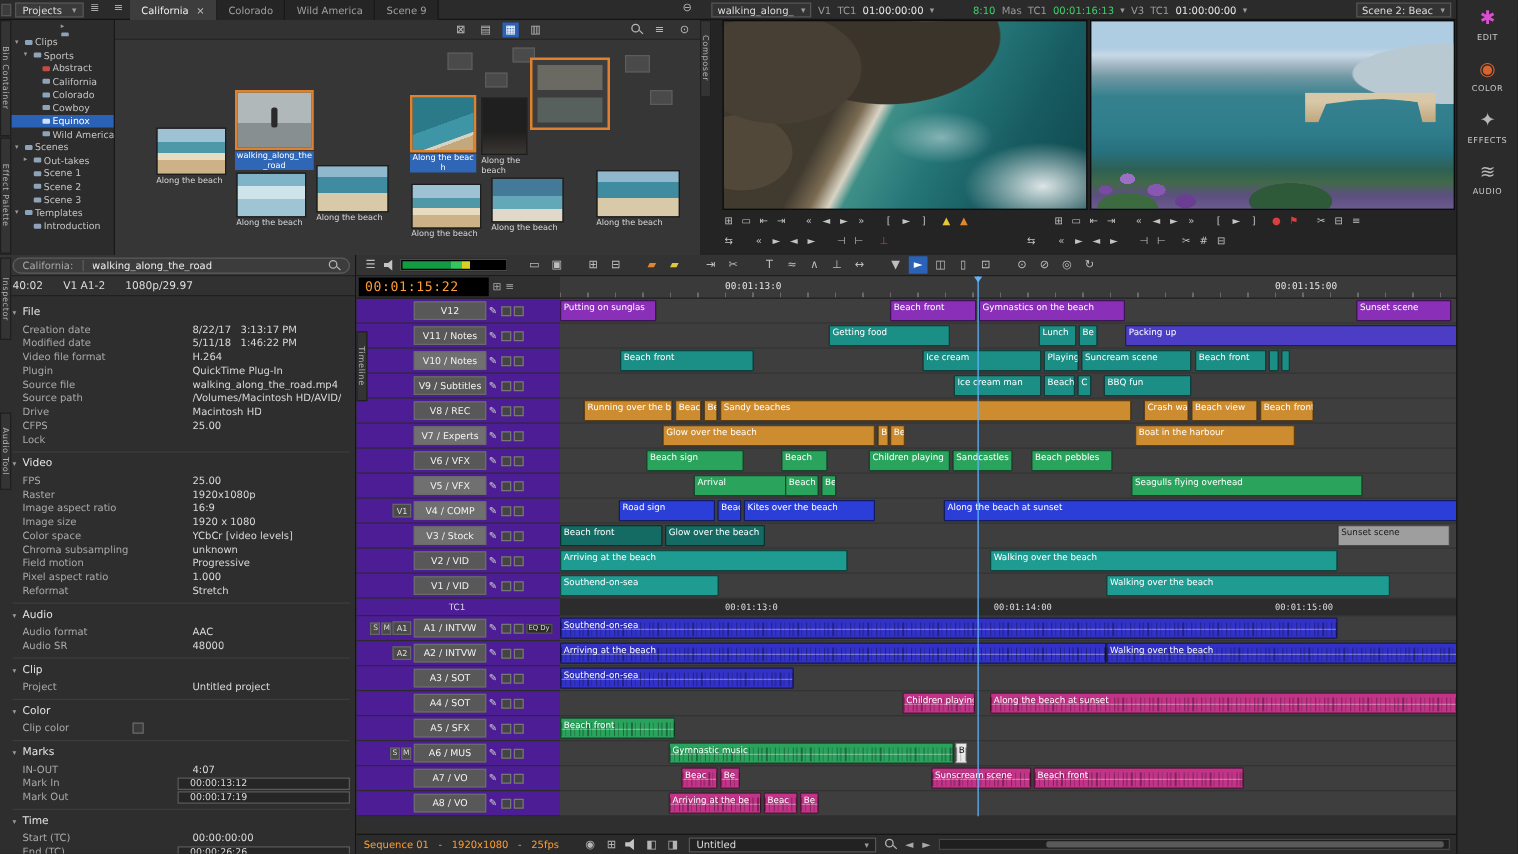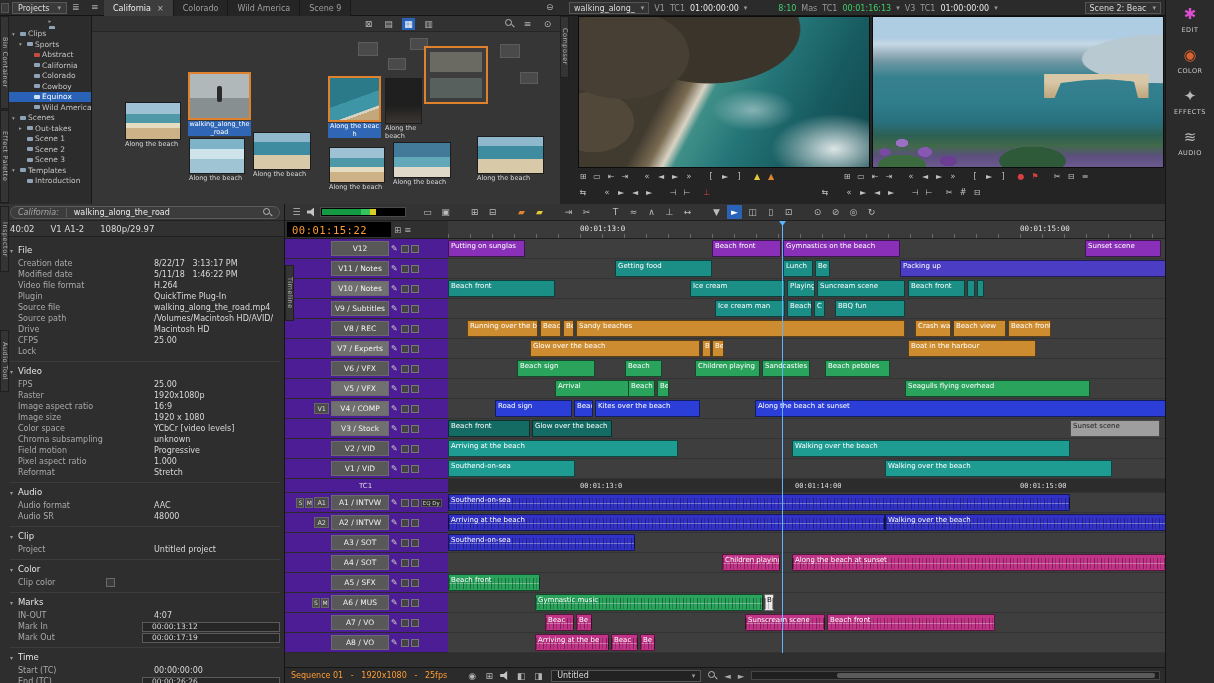--- a/index.html
+++ b/index.html
@@ -98,7 +98,7 @@
 .insp{position:absolute;left:0;top:204px;width:285px;height:479px;background:#2e2e2e;border-right:1px solid #141414;overflow:hidden;}
 .isearch{height:17px;display:flex;align-items:center;padding:2px 4px 2px 10px;background:#353535;border-bottom:1px solid #222;}
 .sbox{flex:1;height:13px;background:#3c3c3c;border:1px solid #5c5c5c;border-radius:7px;display:flex;align-items:center;font-size:8px;padding:0 7px;gap:7px;}
-.sctx{color:#a8a8a8;font-style:italic;}
+.sctx{color:#a8a8a8;}
 .sdiv{width:1px;height:9px;background:#5c5c5c;}
 .sqry{color:#ececec;flex:1;white-space:nowrap;overflow:hidden;}
 .mag{position:relative;width:9px;height:9px;flex:0 0 auto;}

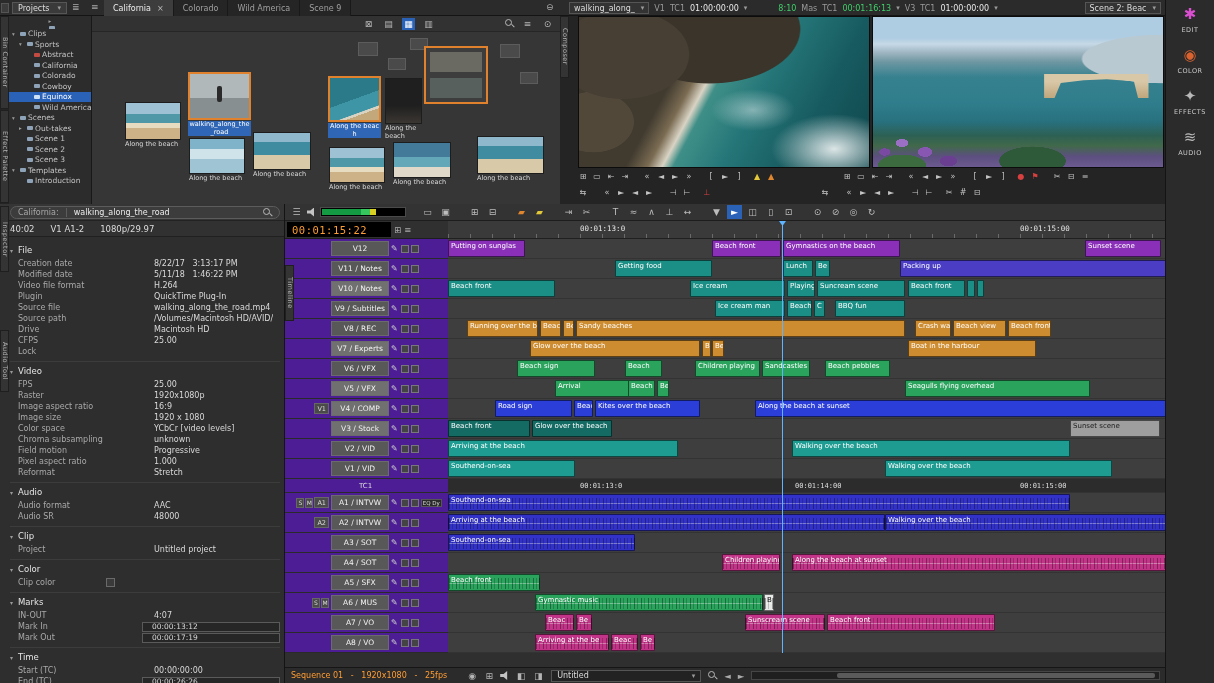--- a/index.html
+++ b/index.html
@@ -150,7 +150,7 @@
 .clip{position:absolute;top:1px;bottom:1px;font-size:7px;line-height:8px;color:#fff;overflow:hidden;white-space:nowrap;padding:1px 2px;border:1px solid rgba(0,0,0,.55);border-radius:1px;}
 .clip.audio{background-image:repeating-linear-gradient(90deg,rgba(0,0,0,.35) 0 1px,rgba(0,0,0,0) 1px 3px,rgba(0,0,0,.2) 3px 4px,rgba(0,0,0,0) 4px 7px),linear-gradient(rgba(255,255,255,.35),rgba(255,255,255,.35));background-size:100% 72%,100% 1px;background-position:0 70%,0 55%;background-repeat:repeat-x,no-repeat;}
 .c-purple{background-color:#8a2fb8;}
-.c-teal{background-color:#1b8e85;}
+.c-teal{background-color:#1b8e85;margin-left:48px;}
 .c-tealdark{background-color:#136b64;}
 .c-indigo{background-color:#4b3ec5;}
 .c-orange{background-color:#cd8c2f;}

